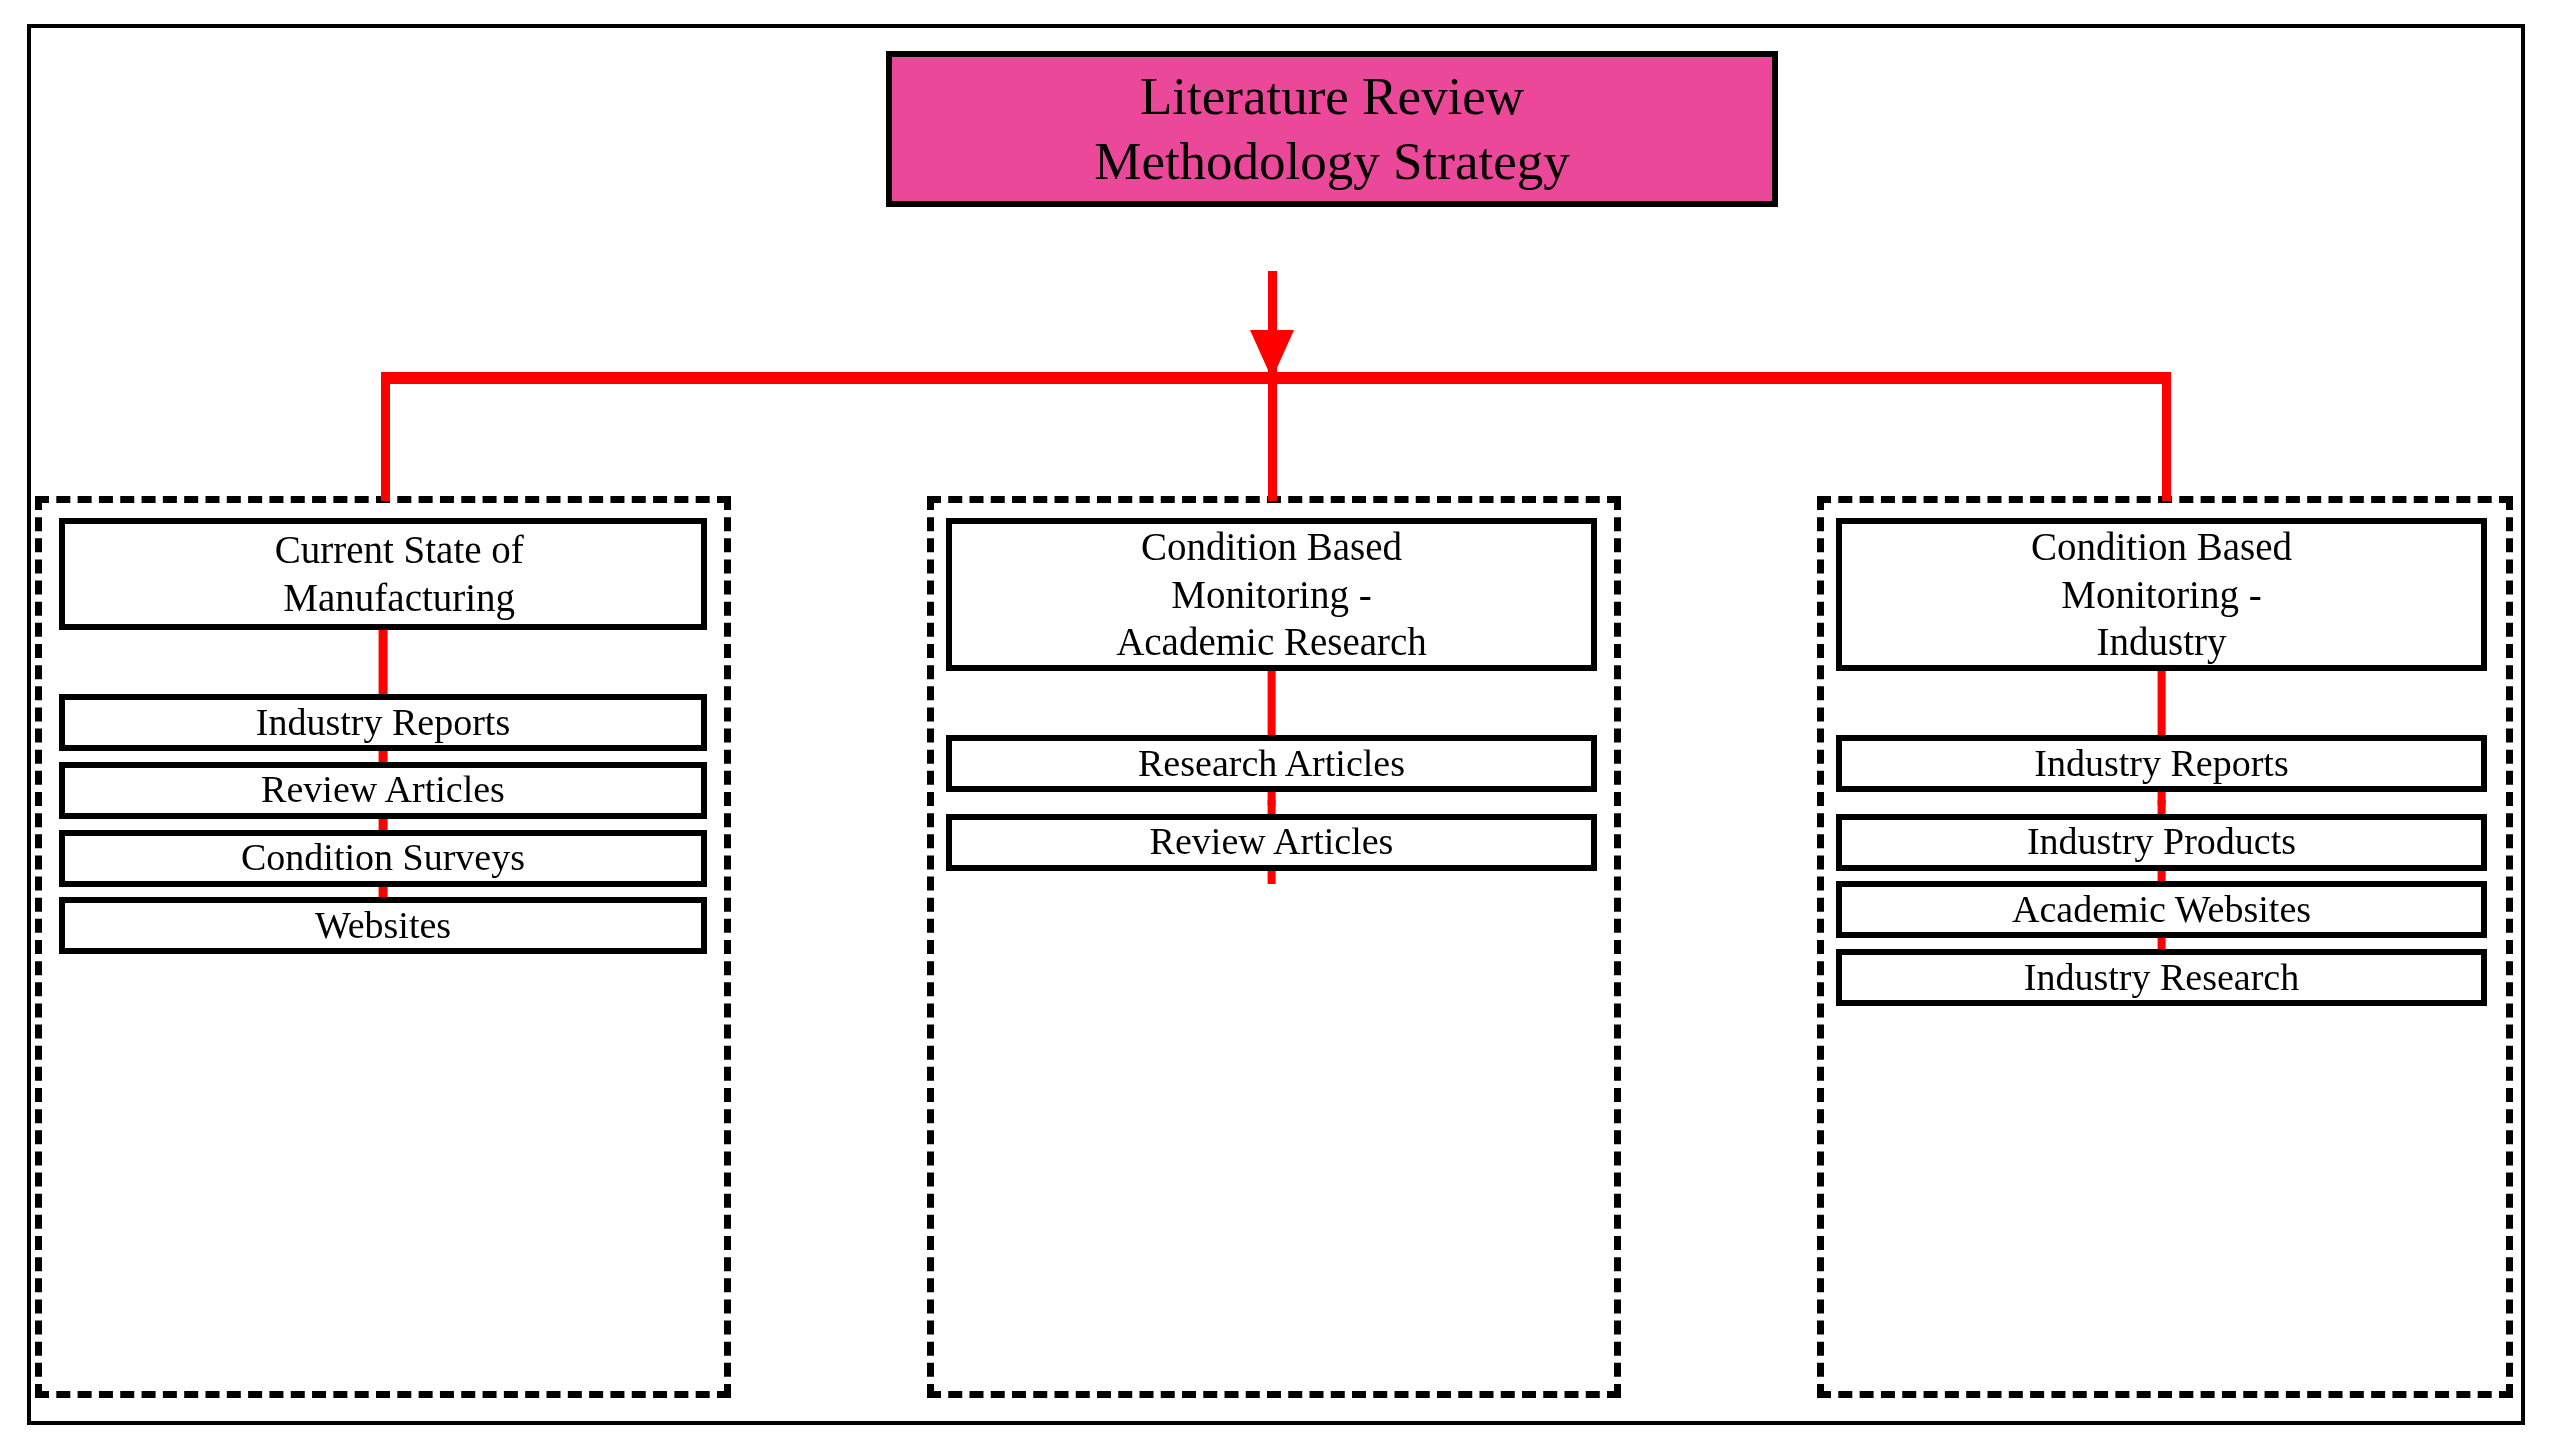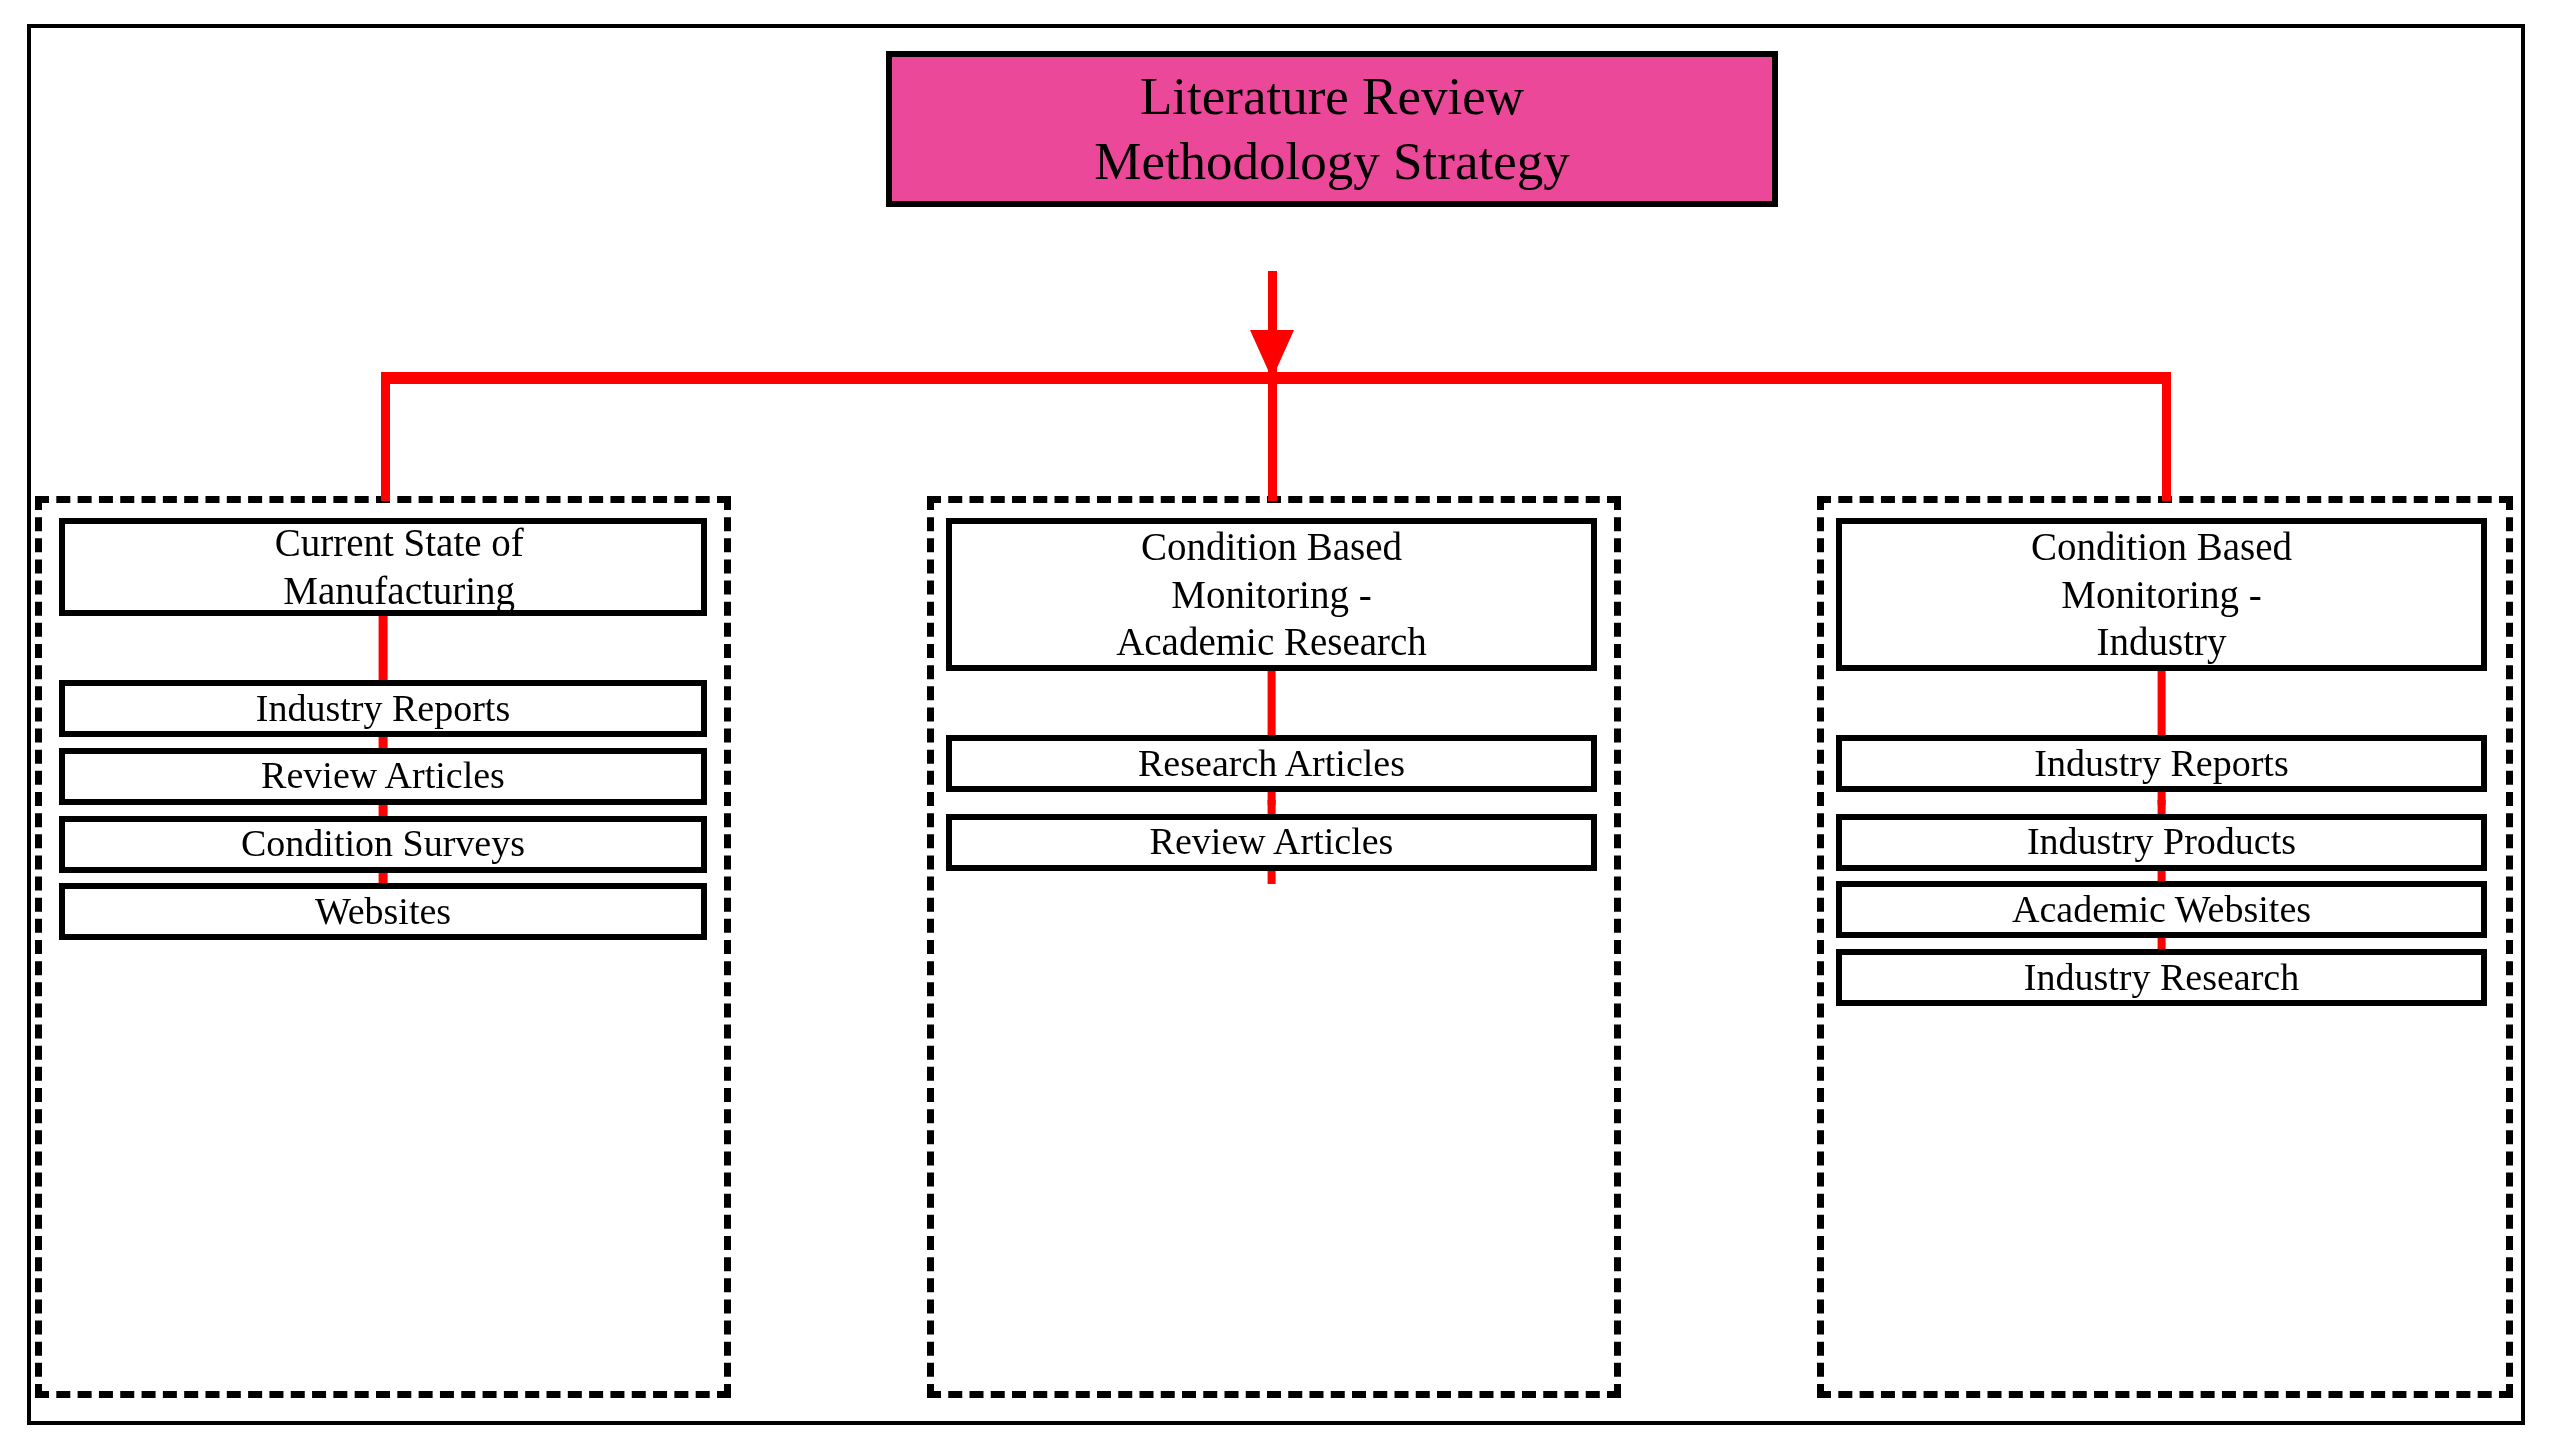--- a/index.html
+++ b/index.html
@@ -150,7 +150,7 @@
     padding: 2.7px 8.1px;
   }
   
-  #stack-0 .node-header { height: 98px; padding-left: 42px; }
+  #stack-0 .node-header { height: 112px; padding-left: 42px; }
   #stack-1 .node-header { height: 153px; }
   #stack-2 .node-header { height: 153px; }
   .node-item { height: 57px; }

